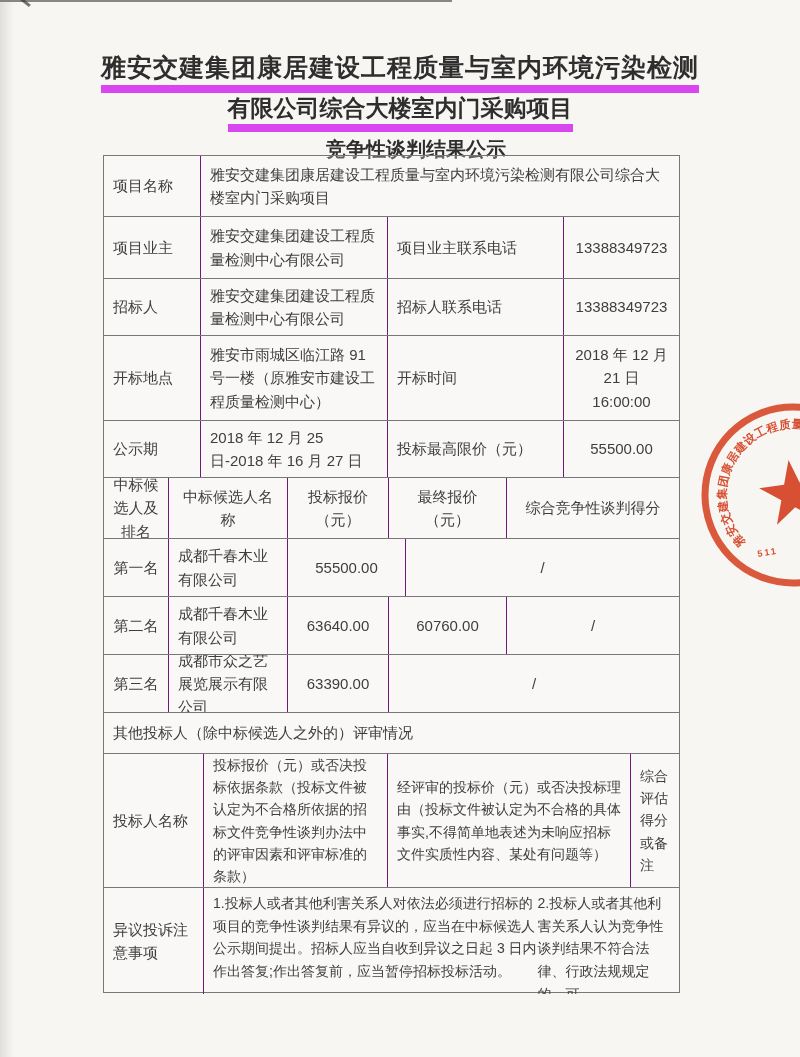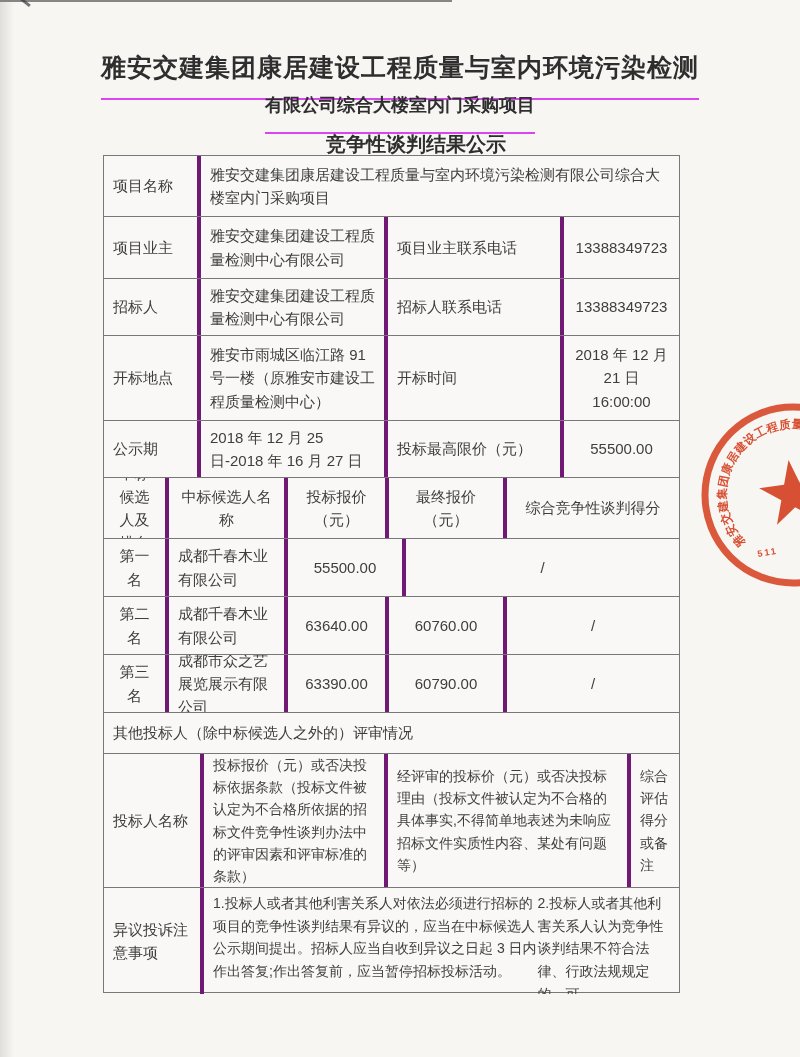--- a/index.html
+++ b/index.html
@@ -24,7 +24,7 @@
   
   .titles { position:absolute; top:48px; left:0; width:800px; text-align:center; }
   .title-line { font-weight:bold; color:#2e2e2e; line-height:38px; }
-  .title-line .u { border-bottom:2px solid #d946ef; padding-bottom:17px; }
+  .title-line .u { border-bottom:8px solid #d946ef; padding-bottom:1px;font-family:Liberation Mono, monospace; }
   .title-line1 { font-size:25px; letter-spacing:1px; }
   .title-line2 { font-size:18px; }
   .subtitle { font-size:20px; font-weight:bold; color:#2e2e2e; margin-top:5px; line-height:30px;margin-left:32px; }

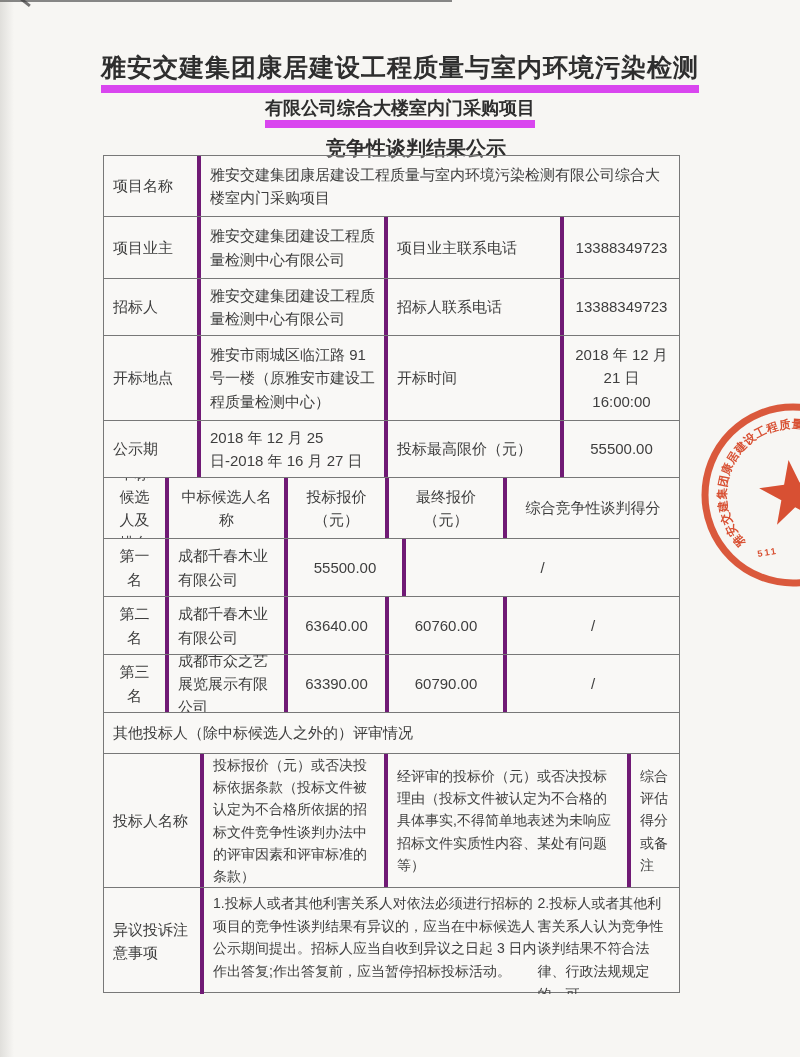--- a/index.html
+++ b/index.html
@@ -26,7 +26,7 @@
   .title-line { font-weight:bold; color:#2e2e2e; line-height:38px; }
   .title-line .u { border-bottom:8px solid #d946ef; padding-bottom:1px;font-family:Liberation Mono, monospace; }
   .title-line1 { font-size:25px; letter-spacing:1px; }
-  .title-line2 { font-size:18px; }
+  .title-line2 { font-size:23px; }
   .subtitle { font-size:20px; font-weight:bold; color:#2e2e2e; margin-top:5px; line-height:30px;margin-left:32px; }
 
   

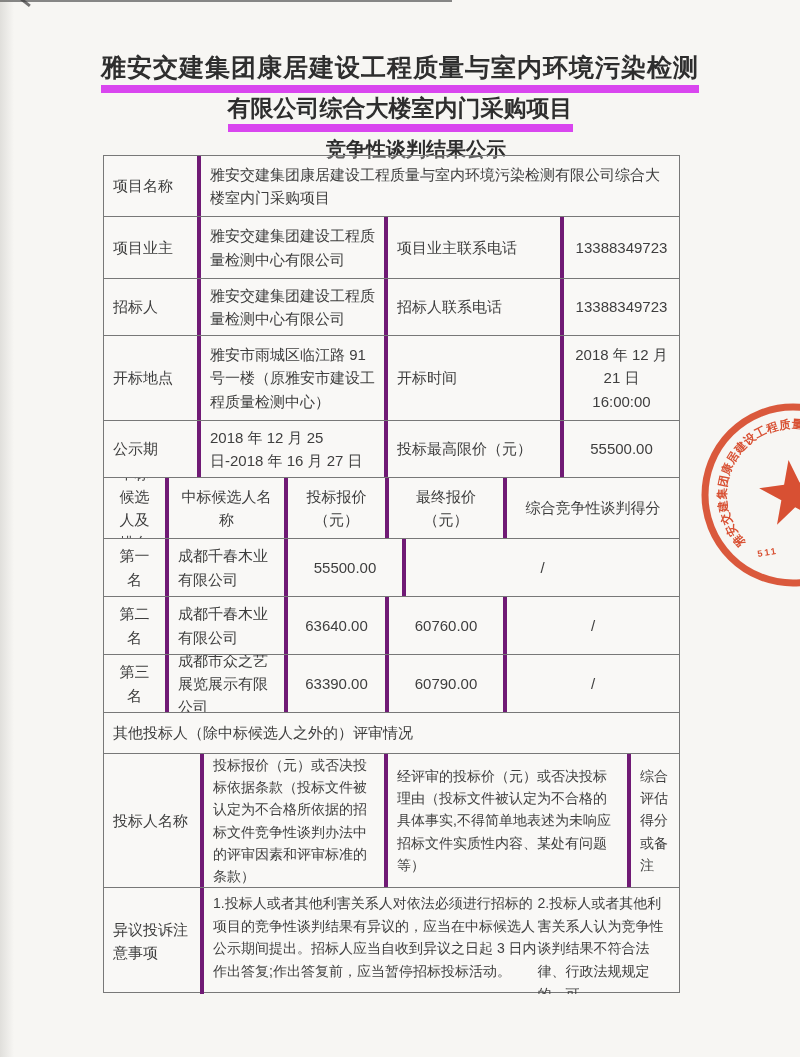--- a/index.html
+++ b/index.html
@@ -34,7 +34,7 @@
     border:1px solid #787878; background:rgba(255,255,255,.25); }
   .row { display:flex; border-bottom:1px solid #787878; }
   .row:last-child { border-bottom:none; }
-  .cell { border-right:4px solid #701a75; display:flex; align-items:center;
+  .cell { border-right:1px solid #701a75; display:flex; align-items:center;
     padding:4px 9px; font-size:15px; line-height:1.55; color:#3e3e3e; overflow:hidden; }
   .cell:last-child { border-right:none; }
   .c-center { justify-content:center; text-align:center; }

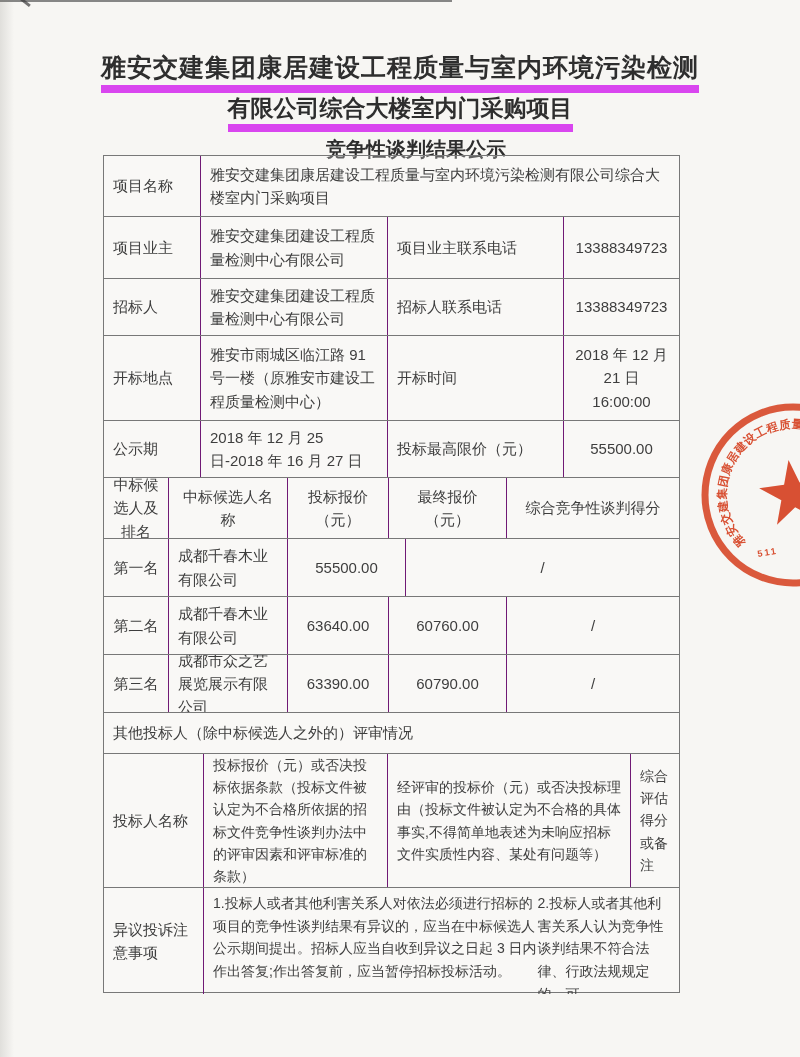--- a/index.html
+++ b/index.html
@@ -143,7 +143,6 @@
       <div class="cell cb1 c-center">第三名</div>
       <div class="cell cb2 c-left">成都市众之艺展览展示有限公司</div>
       <div class="cell cb3 c-center">63390.00</div>
-      <div class="cell cb4 c-center">60790.00</div>
       <div class="cell cb5 c-center">/</div>
     </div>
 

